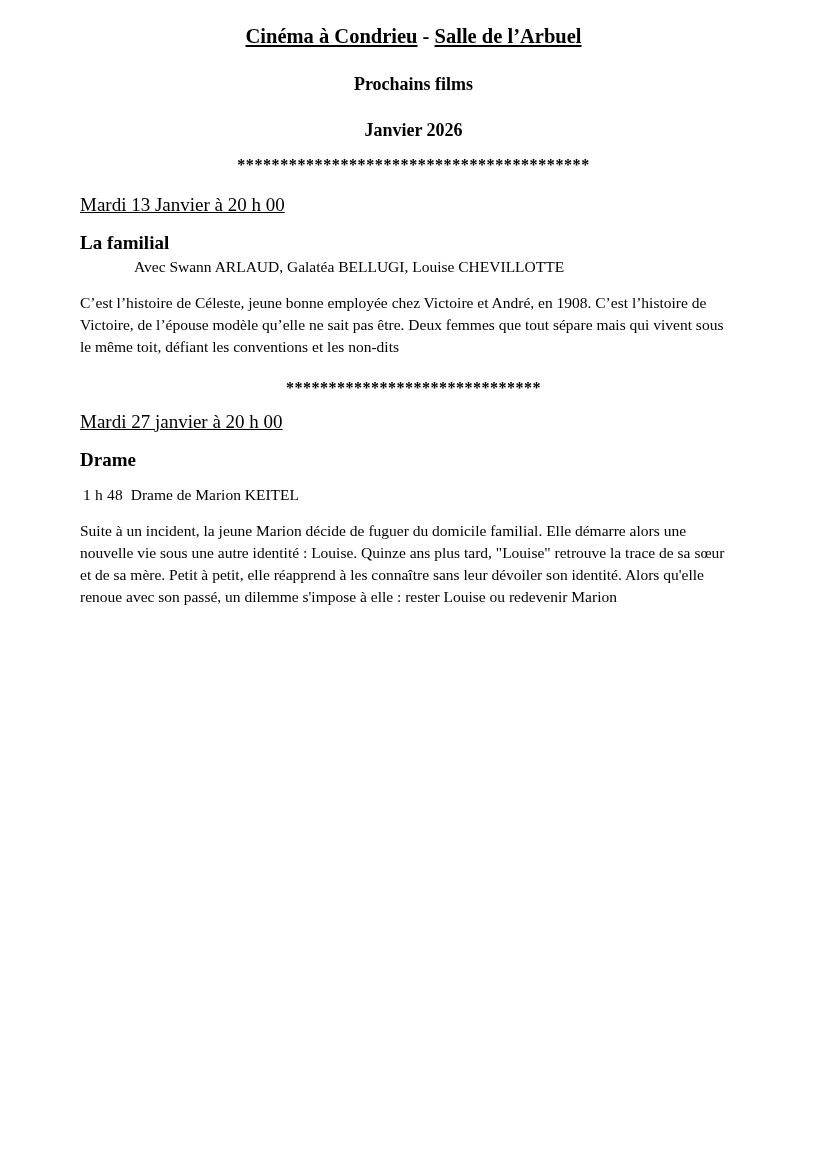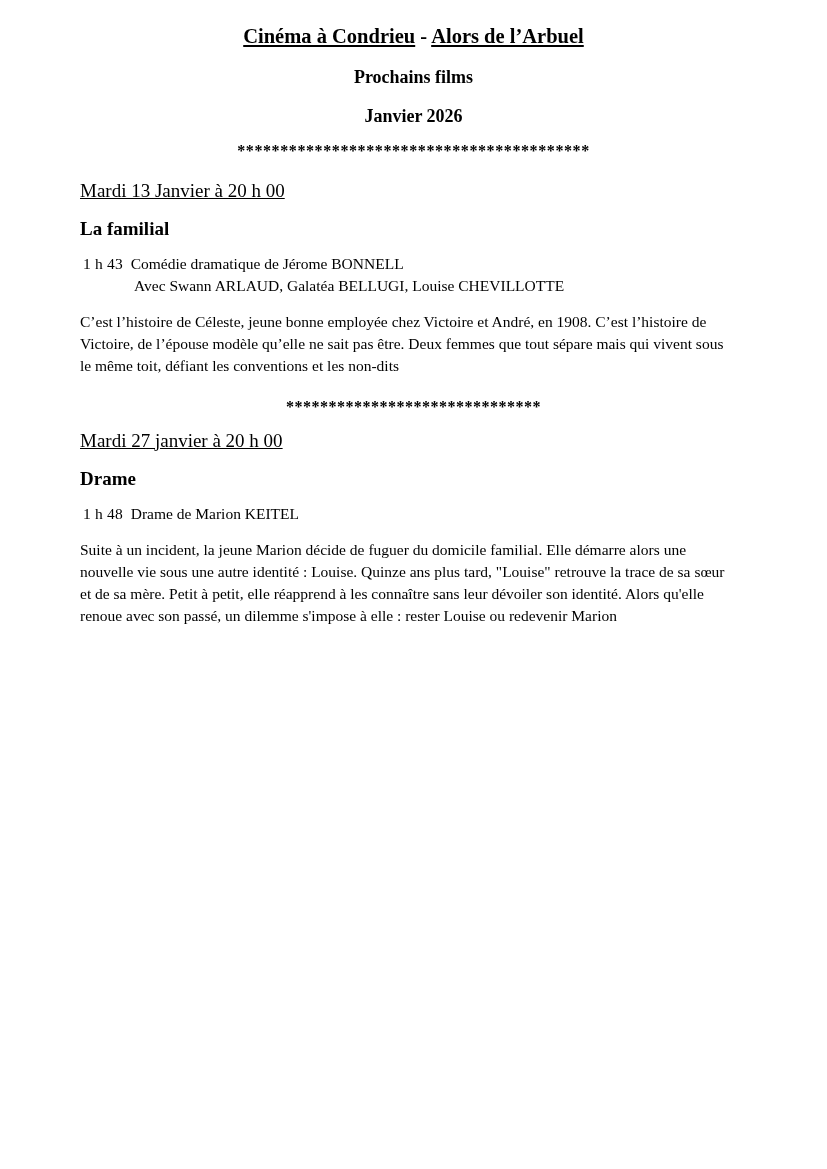--- a/index.html
+++ b/index.html
@@ -113,7 +113,7 @@
 
 <div class="page">
 
-  <h1 class="title-line"><span class="u">Cinéma à Condrieu</span><span> - </span><span class="u">Alors de l’Arbuel</span></h1>
+  <h1 class="title-line"><span class="u">Cinéma à Condrieu</span><span> - </span><span class="u">Salle de l’Arbuel</span></h1>
 
   <h2 class="subtitle">Prochains films</h2>
 

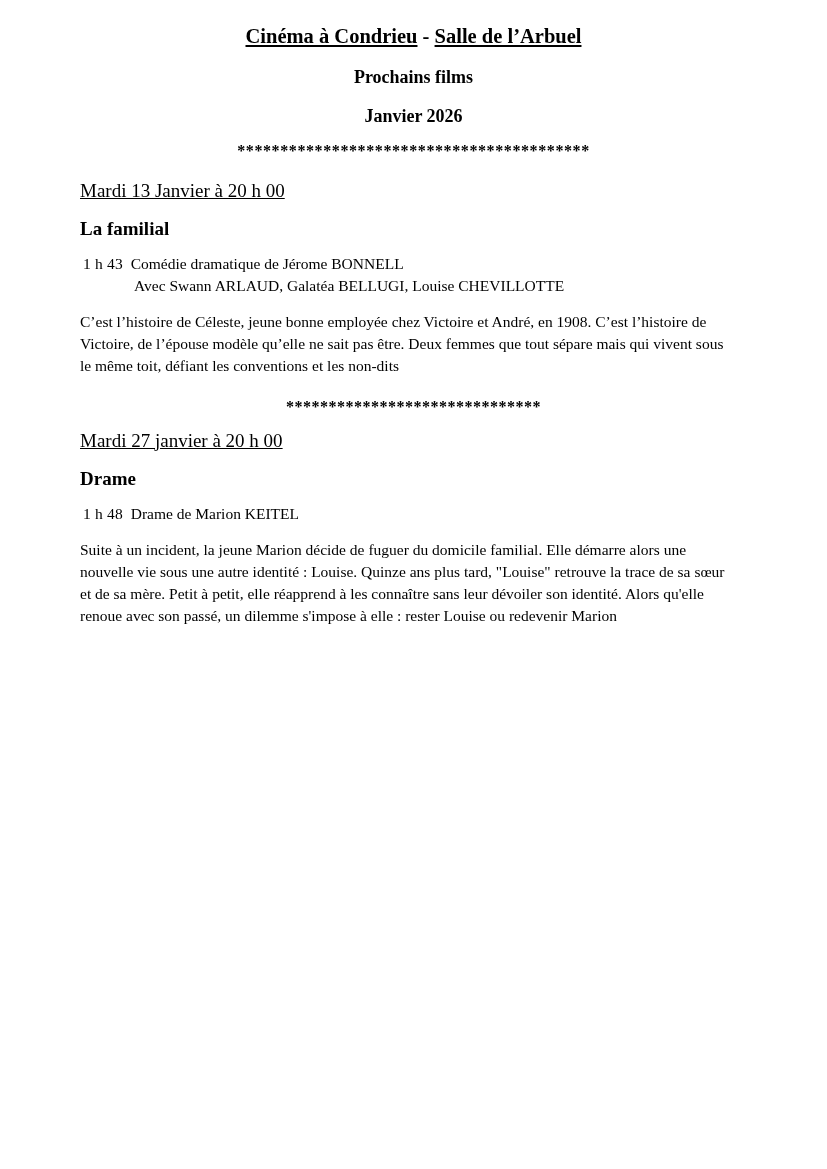--- a/index.html
+++ b/index.html
@@ -38,7 +38,7 @@
     text-align: center;
     font-weight: bold;
     font-size: 18px;
-    margin: 4px;
+    margin: 11px;
     padding-top: 13px;
   }
   .month {

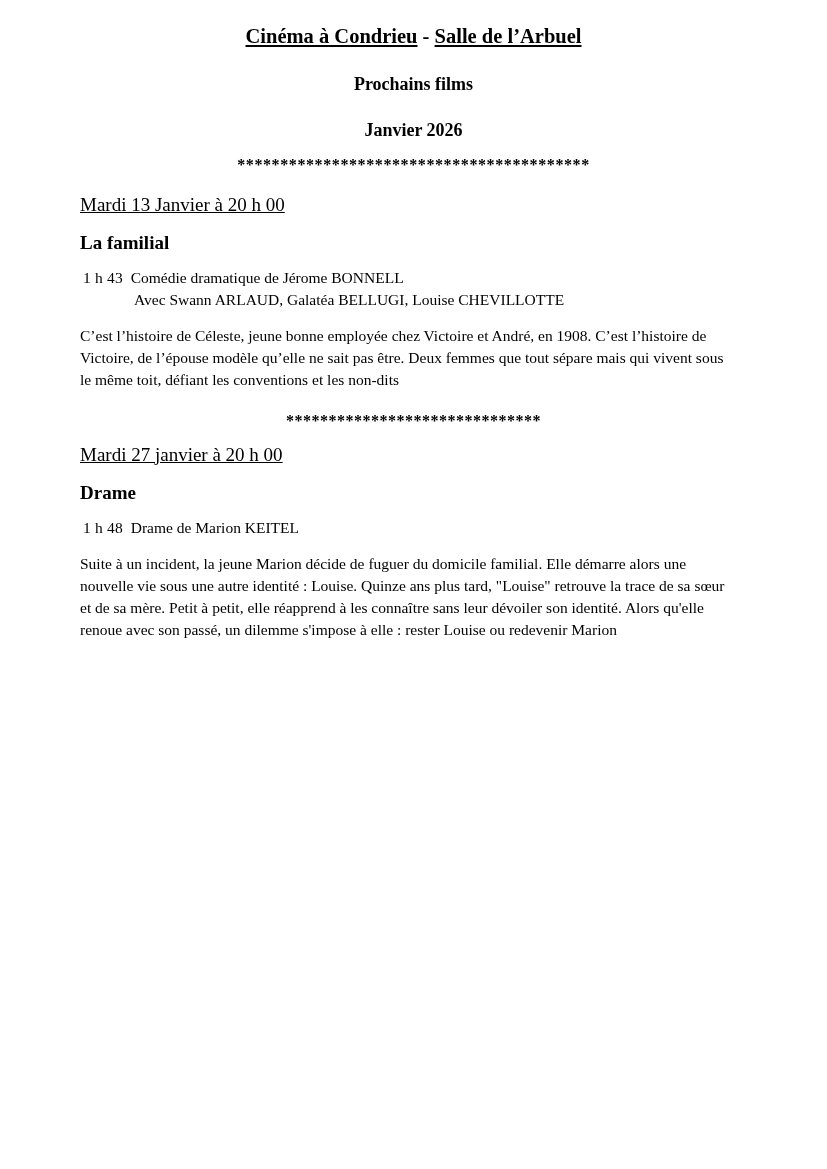--- a/index.html
+++ b/index.html
@@ -124,7 +124,6 @@
   <section class="session">
     <div class="session-date">Mardi 13 Janvier à 20 h 00</div>
     <div class="film-title">La familial</div>
-    <div class="meta"><span class="dur">1 h 43</span>&nbsp;&nbsp;<span>Comédie dramatique de Jérome BONNELL</span></div>
     <div class="cast">Avec Swann ARLAUD, Galatéa BELLUGI, Louise CHEVILLOTTE</div>
     <p class="synopsis">C’est l’histoire de Céleste, jeune bonne employée chez Victoire et André, en 1908. C’est l’histoire de Victoire, de l’épouse modèle qu’elle ne sait pas être. Deux femmes que tout sépare mais qui vivent sous le même toit, défiant les conventions et les non-dits</p>
   </section>

